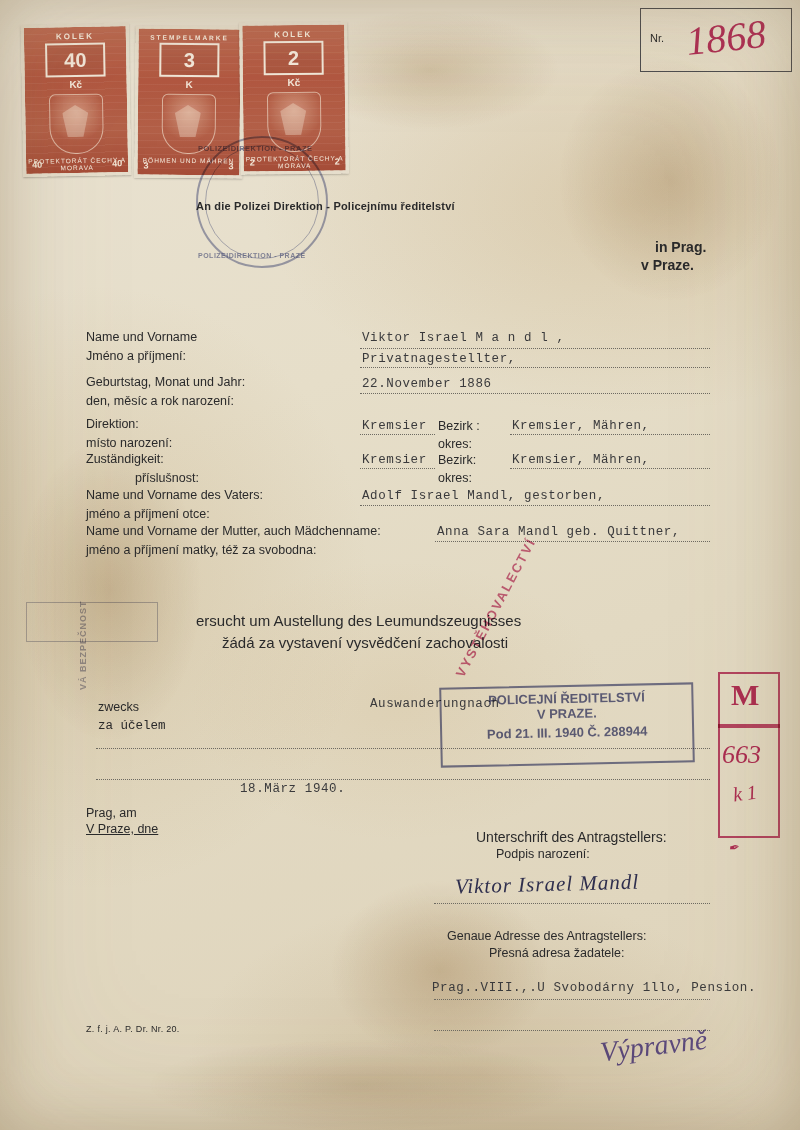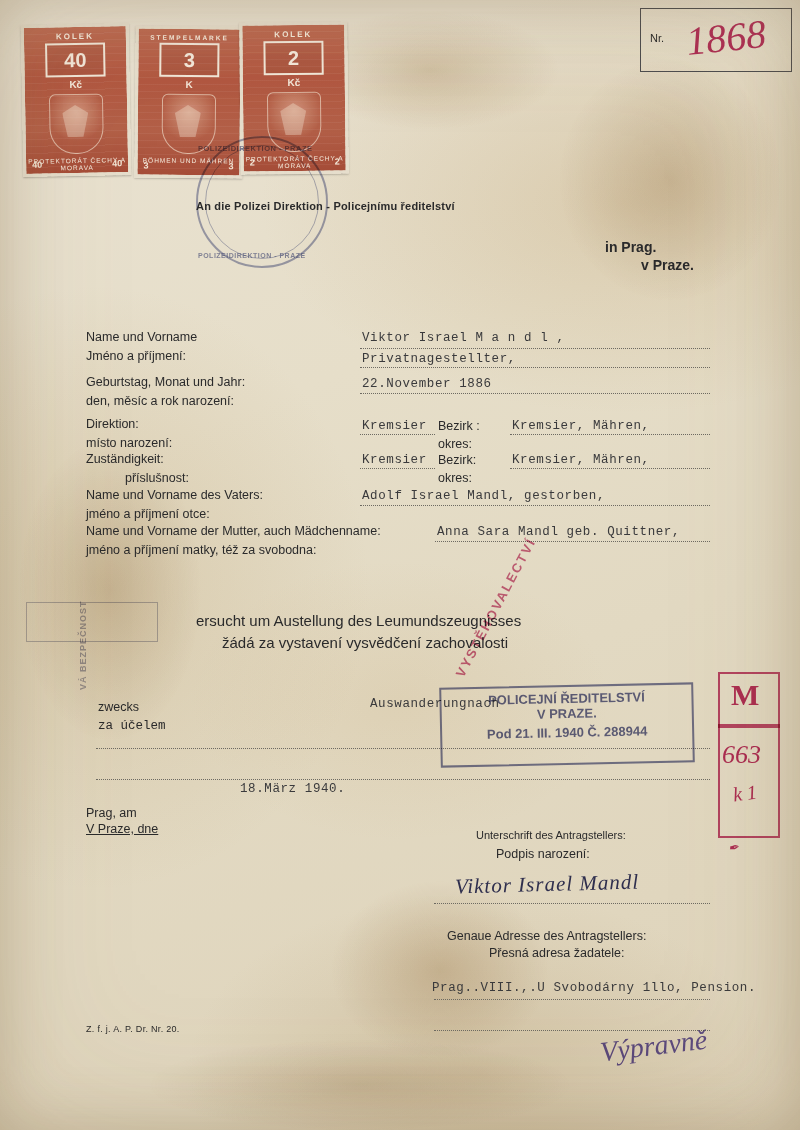--- a/index.html
+++ b/index.html
@@ -188,7 +188,7 @@
   </div>
 
   <div class="printed" style="position:absolute;left:196px;top:200px;font-size:11px;font-weight:bold;letter-spacing:0.2px;">An die Polizei Direktion - Policejnímu ředitelství</div>
-  <div class="printed" style="position:absolute;left:605px;top:239px;font-size:14px;font-weight:bold;">in Prag.</div>
+  <div class="printed" style="position:absolute;left:655px;top:239px;font-size:14px;font-weight:bold;">in Prag.</div>
   <div class="printed" style="position:absolute;left:641px;top:257px;font-size:14px;font-weight:bold;">v Praze.</div>
 
   <div class="ghost" style="left:420px;top:276px;width:260px;">&nbsp;</div>

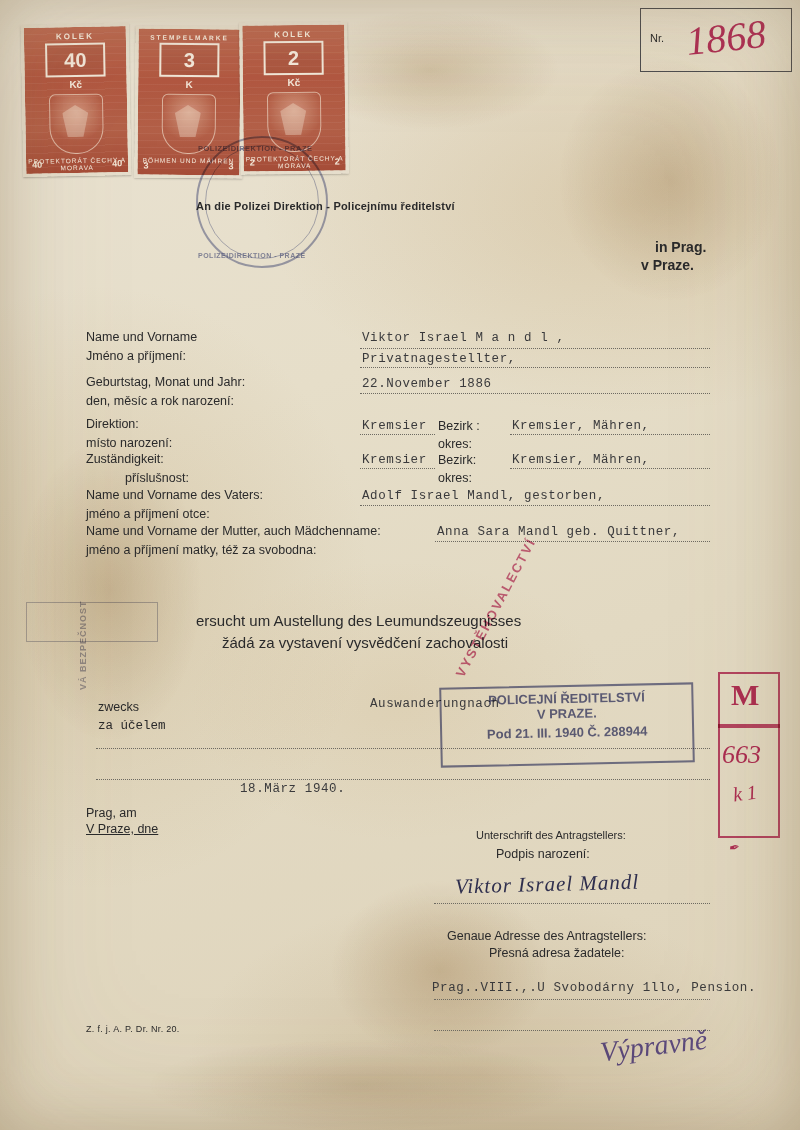--- a/index.html
+++ b/index.html
@@ -215,7 +215,7 @@
   <div class="dotline" style="position:absolute;left:510px;top:434px;width:200px;"></div>
 
   <div class="printed" style="position:absolute;left:86px;top:452px;font-size:12.5px;">Zuständigkeit:</div>
-  <div class="printed" style="position:absolute;left:94px;top:471px;font-size:12.5px;padding-left:31px;">příslušnost:</div>
+  <div class="printed" style="position:absolute;left:104px;top:471px;font-size:12.5px;padding-left:31px;">příslušnost:</div>
   <div class="typed" style="position:absolute;left:362px;top:453px;">Kremsier</div>
   <div class="printed" style="position:absolute;left:438px;top:453px;font-size:12.5px;">Bezirk:</div>
   <div class="printed" style="position:absolute;left:438px;top:471px;font-size:12.5px;">okres:</div>

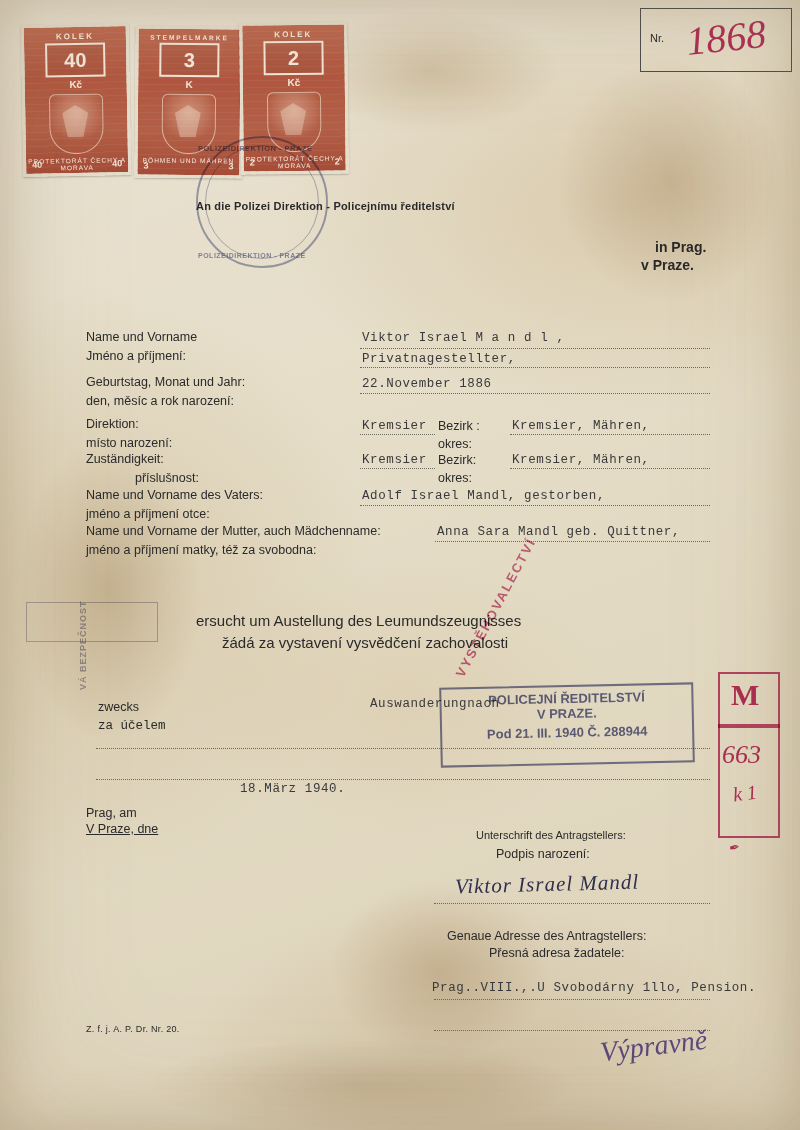--- a/index.html
+++ b/index.html
@@ -266,7 +266,7 @@
   <div class="printed" style="position:absolute;left:86px;top:806px;font-size:12.5px;">Prag, am</div>
   <div class="printed" style="position:absolute;left:86px;top:822px;font-size:12.5px;text-decoration:underline;">V Praze, dne</div>
 
-  <div class="printed" style="position:absolute;left:476px;top:829px;font-size:11px;">Unterschrift des Antragstellers:</div>
+  <div class="printed" style="position:absolute;left:476px;top:829px;font-size:14px;">Unterschrift des Antragstellers:</div>
   <div class="printed" style="position:absolute;left:496px;top:847px;font-size:12.5px;">Podpis narození:</div>
   <div class="sig" style="position:absolute;left:455px;top:872px;font-size:21px;letter-spacing:1px;transform:rotate(-1.5deg);">Viktor Israel Mandl</div>
   <div class="dotline" style="position:absolute;left:434px;top:903px;width:276px;"></div>

